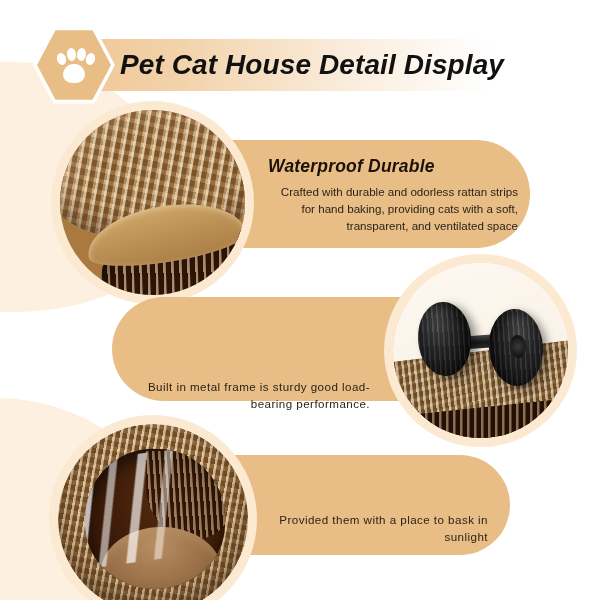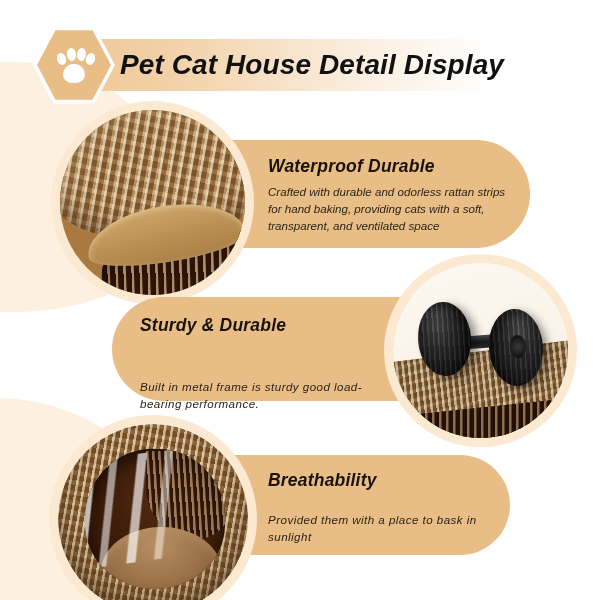--- a/index.html
+++ b/index.html
@@ -9,7 +9,7 @@
     font-family:"Liberation Sans", sans-serif;
     overflow:hidden;
   }
-  .canvas{position:relative;width:600px;height:600px;overflow:hidden;background:#fff;}
+  .canvas{position:relative;width:600px;height:600px;overflow:hidden;background:#fff;text-align:right;}
 
   
   .blob{position:absolute;background:#fdf0e0;border-radius:50%;}

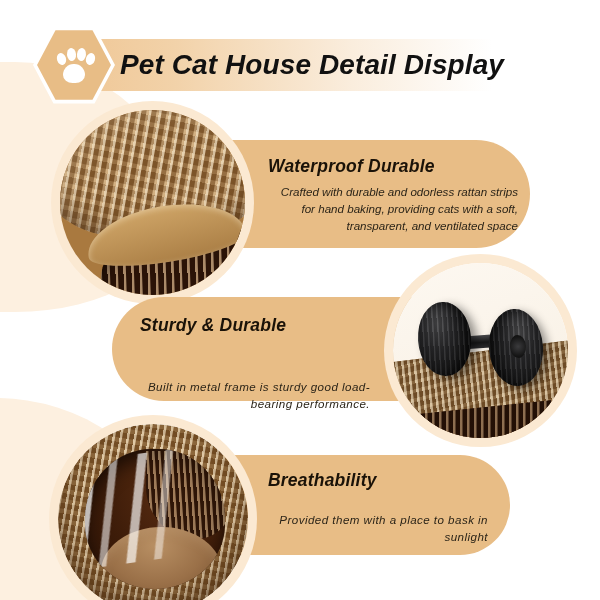--- a/index.html
+++ b/index.html
@@ -56,7 +56,7 @@
 
   .txt{position:absolute;}
   .f-title{font-size:17.5px;font-weight:bold;font-style:italic;color:#1a1208;letter-spacing:.2px;}
-  .f-body{font-size:11.6px;font-style:italic;color:#2b2418;line-height:1.45;}
+  .f-body{font-size:11.6px;color:#2b2418;line-height:1.45;}
   .f-body.sp{letter-spacing:.45px;margin-top:36px;}
 
   .b1-title{left:268px;top:156px;}

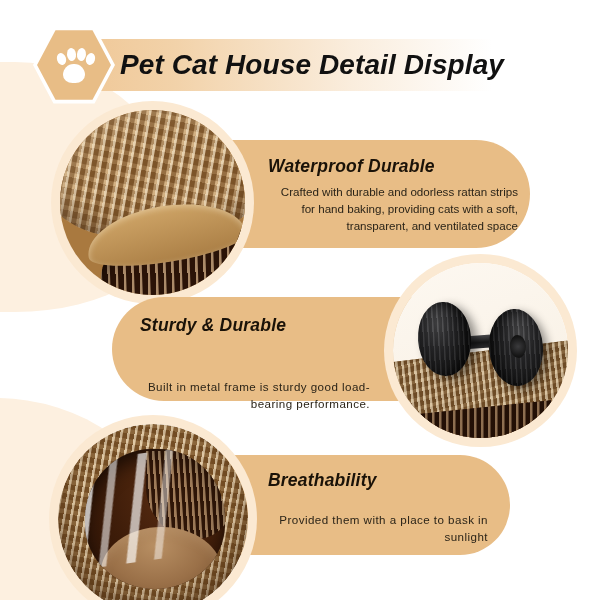--- a/index.html
+++ b/index.html
@@ -255,7 +255,6 @@
   </div>
 
   <div class="pill pill-2"></div>
-  <div class="txt f-title b2-title">Sturdy &amp; Durable</div>
   <div class="txt f-body sp b2-body">Built in metal frame is sturdy good load-bearing performance.</div>
   <div class="photo p2">
     <div class="inner">

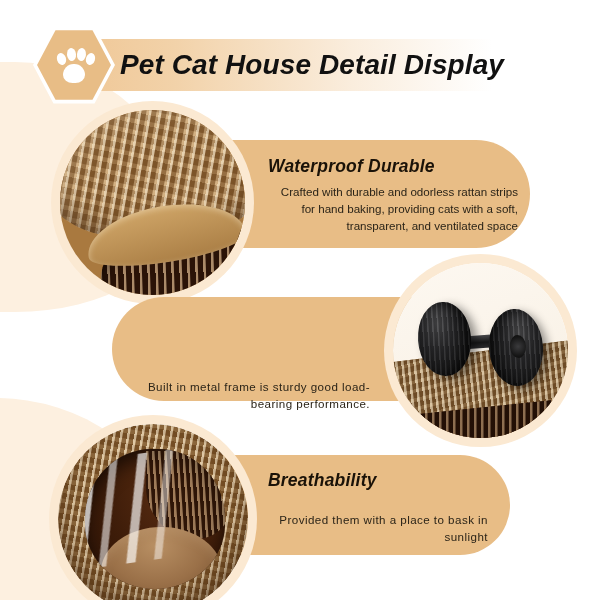--- a/index.html
+++ b/index.html
@@ -273,7 +273,6 @@
   </div>
 
   <div class="pill pill-3"></div>
-  <div class="txt f-title b3-title">Breathability</div>
   <div class="txt f-body sp b3-body">Provided them with a place to bask in sunlight</div>
   <div class="photo p3">
     <div class="inner">

